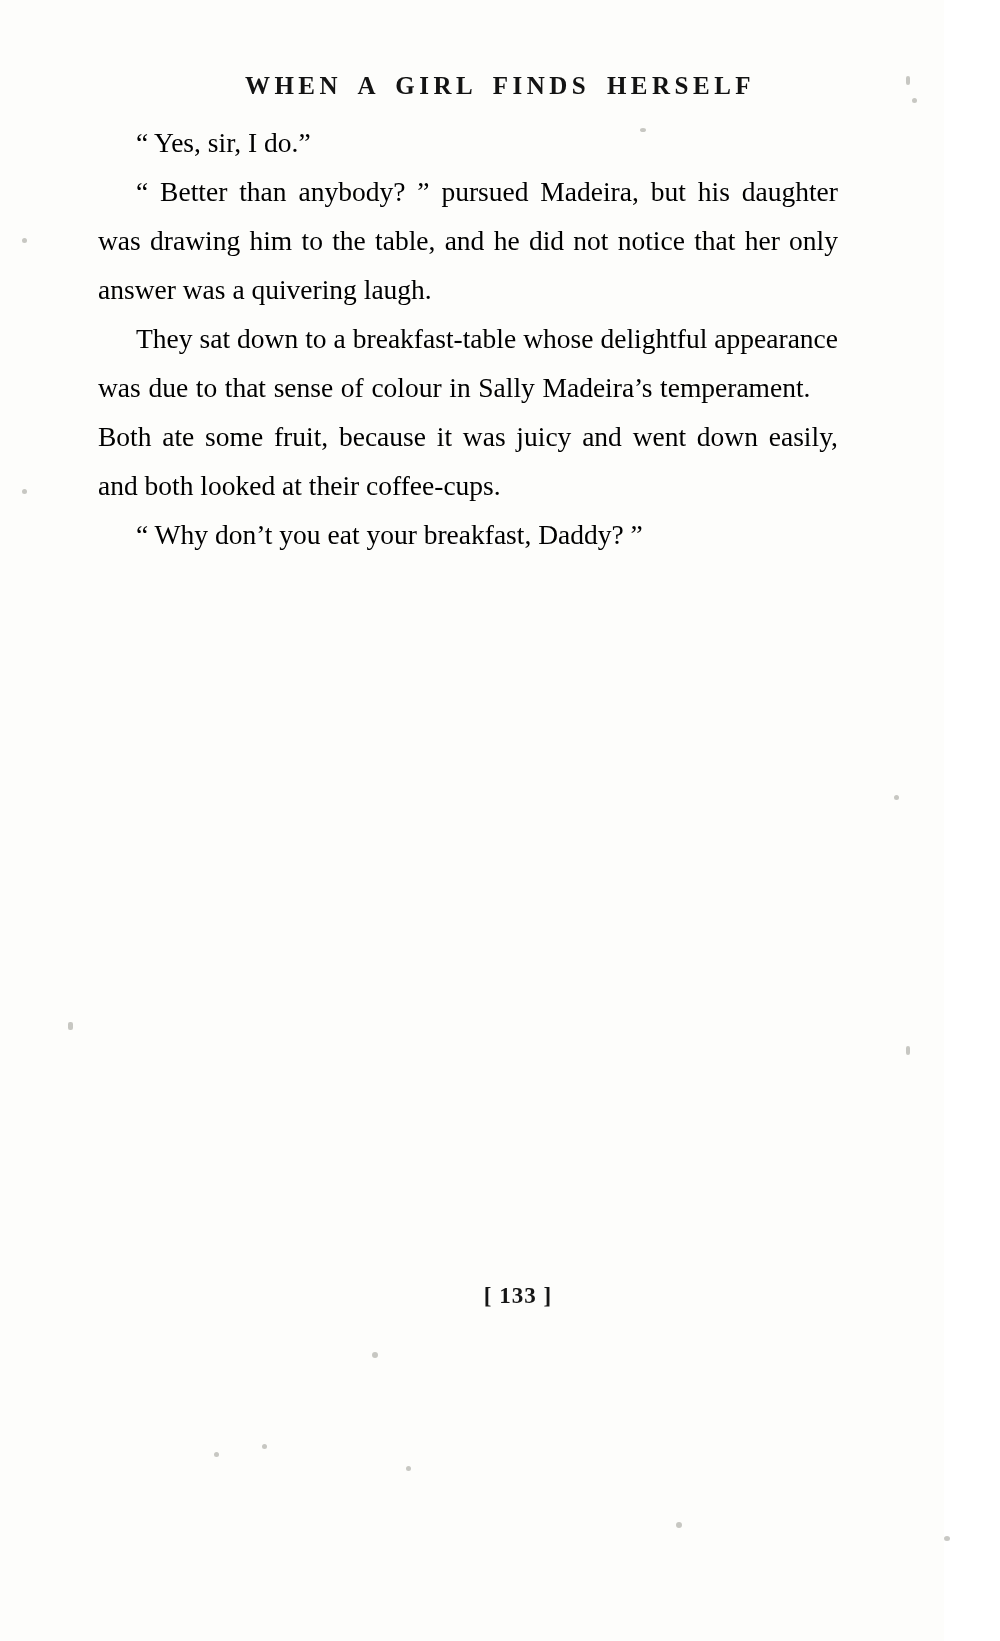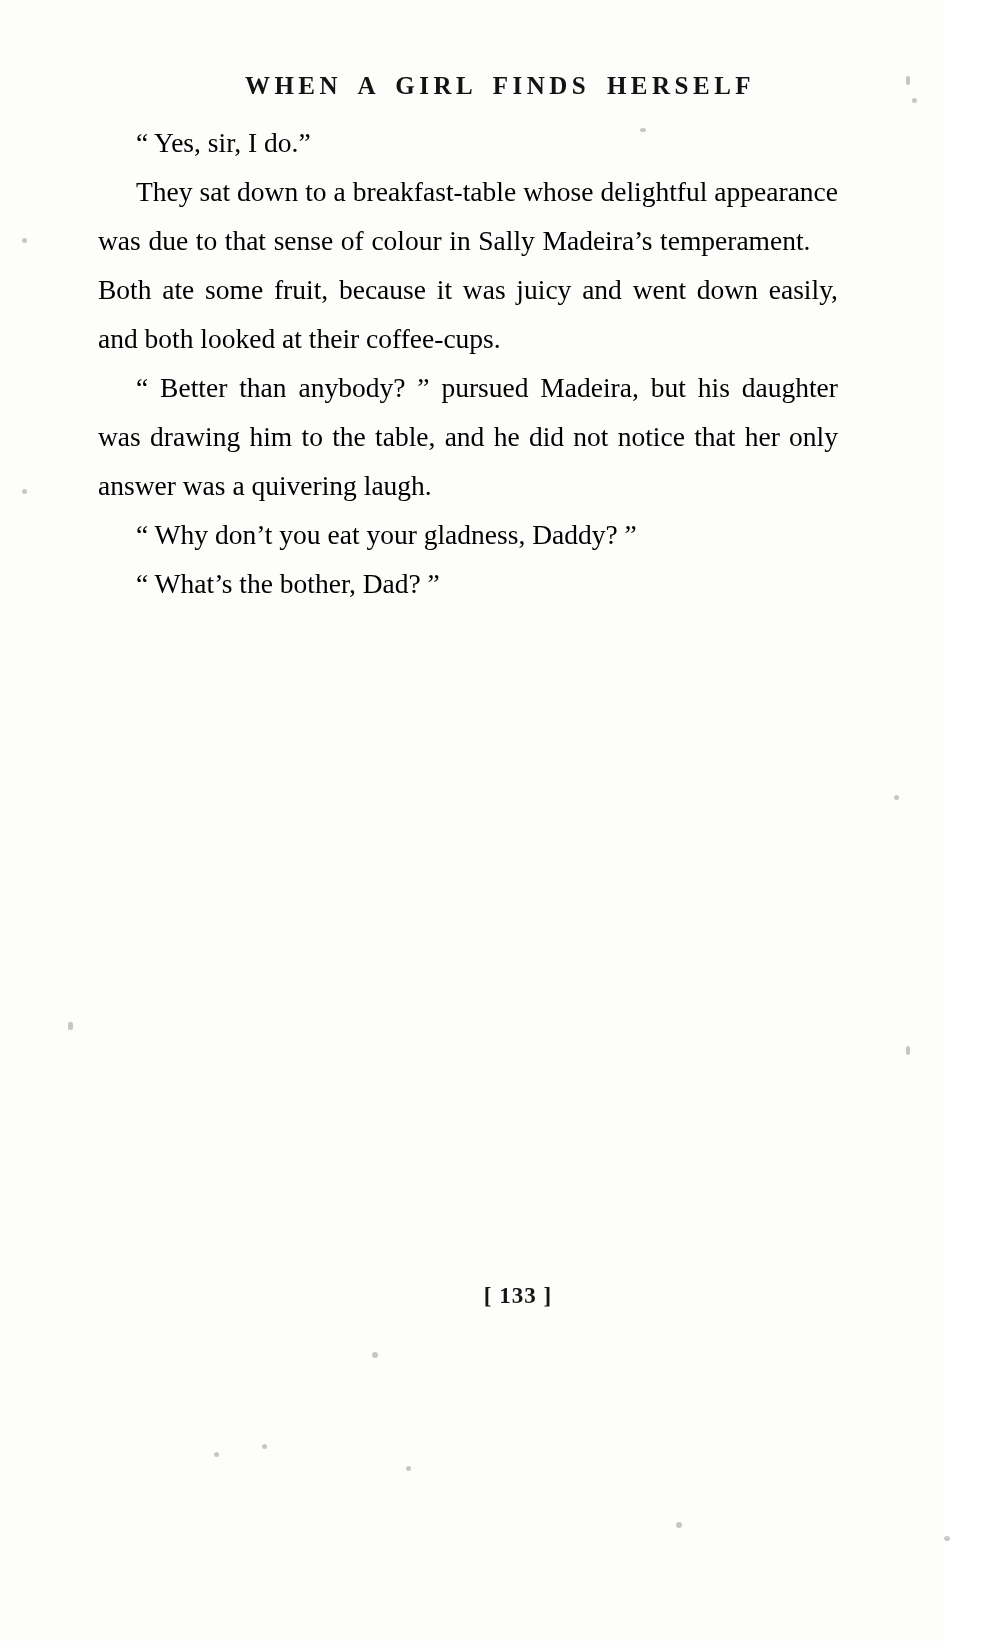--- a/index.html
+++ b/index.html
@@ -80,8 +80,8 @@
 
   <div class="text-block">
     <p>“ Yes, sir, I do.”</p>
+    <p>“ Better than anybody? ” pursued Madeira, but his daughter was drawing him to the table, and he did not notice that her only answer was a quivering laugh.</p>
     <p>They sat down to a breakfast-table whose delightful appearance was due to that sense of colour in Sally Madeira’s temperament. Both ate some fruit, because it was juicy and went down easily, and both looked at their coffee-cups.</p>
-    <p>“ Better than anybody? ” pursued Madeira, but his daughter was drawing him to the table, and he did not notice that her only answer was a quivering laugh.</p>
     <p>“ Why don’t you eat your gladness, Daddy? ”</p>
     <p>“ What’s the bother, Dad? ”</p>
   </div>

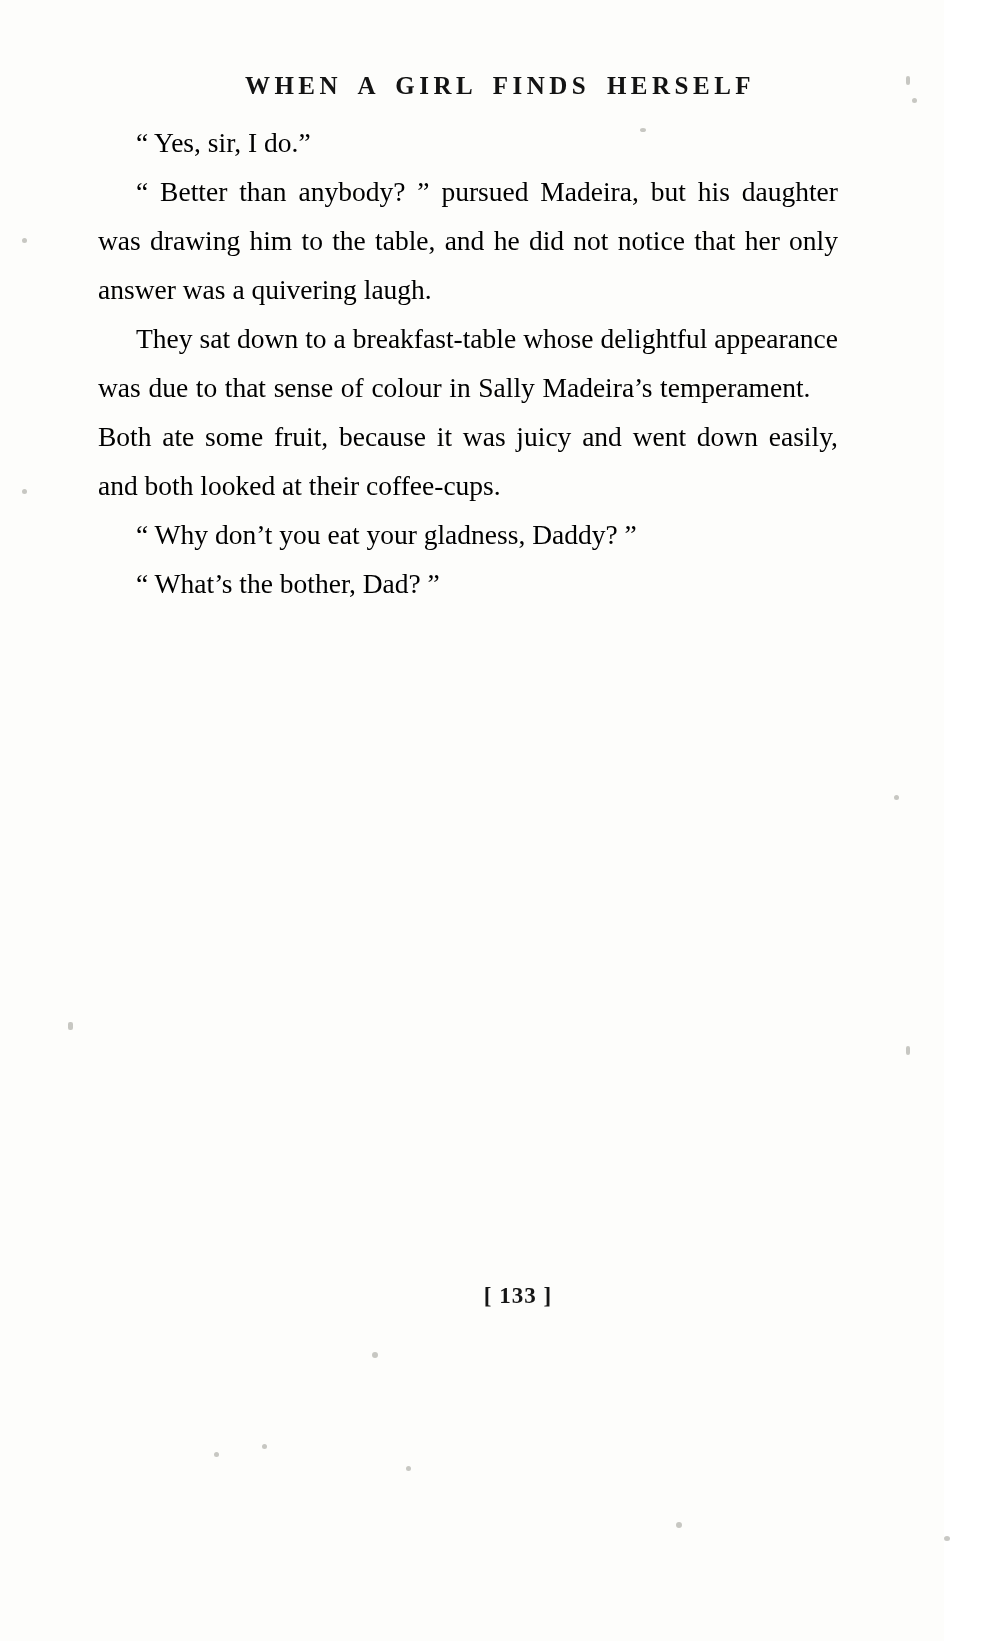--- a/index.html
+++ b/index.html
@@ -82,7 +82,7 @@
     <p>“ Yes, sir, I do.”</p>
     <p>“ Better than anybody? ” pursued Madeira, but his daughter was drawing him to the table, and he did not notice that her only answer was a quivering laugh.</p>
     <p>They sat down to a breakfast-table whose delightful appearance was due to that sense of colour in Sally Madeira’s temperament. Both ate some fruit, because it was juicy and went down easily, and both looked at their coffee-cups.</p>
-    <p>“ Why don’t you eat your gladness, Daddy? ”</p>
+    <p>“ Why don’t you eat your breakfast, Daddy? ”</p>
     <p>“ What’s the bother, Dad? ”</p>
   </div>
 

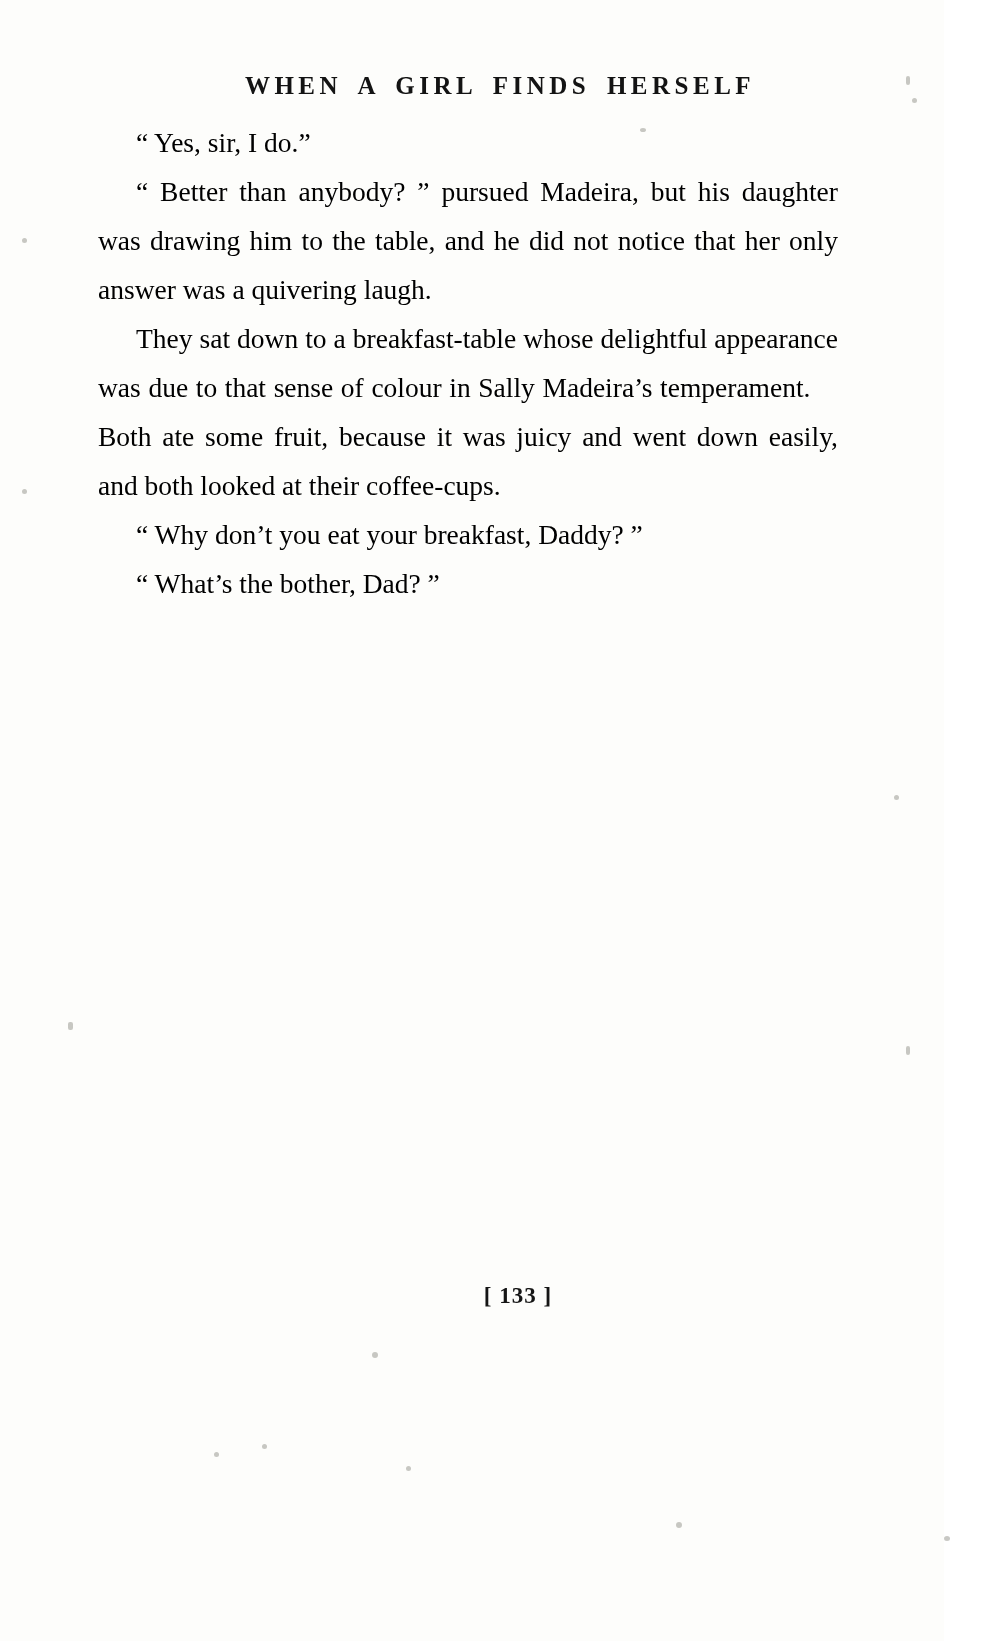--- a/index.html
+++ b/index.html
@@ -83,7 +83,6 @@
     <p>“ Better than anybody? ” pursued Madeira, but his daughter was drawing him to the table, and he did not notice that her only answer was a quivering laugh.</p>
     <p>They sat down to a breakfast-table whose delightful appearance was due to that sense of colour in Sally Madeira’s temperament. Both ate some fruit, because it was juicy and went down easily, and both looked at their coffee-cups.</p>
     <p>“ Why don’t you eat your breakfast, Daddy? ”</p>
-    <p>“ What’s the bother, Dad? ”</p>
   </div>
 
   <div class="folio">[ 133 ]</div>

